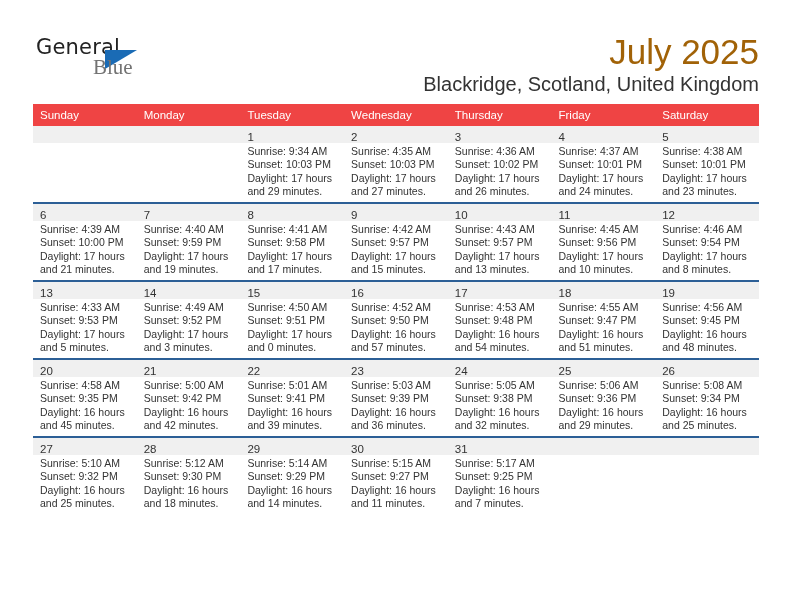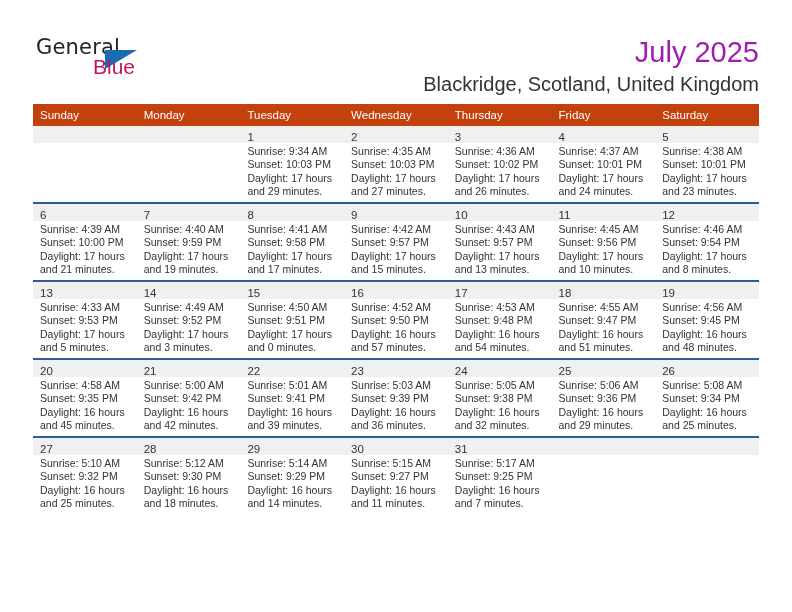--- a/index.html
+++ b/index.html
@@ -60,8 +60,8 @@
     left: 60px;
     top: 20px;
     font-size: 21px;
-    color: #be185d;
-    font-family: Liberation Sans, sans-serif;
+    color: #737373;
+    font-family: Liberation Serif, serif;
   }
   .title-block {
     position: absolute;

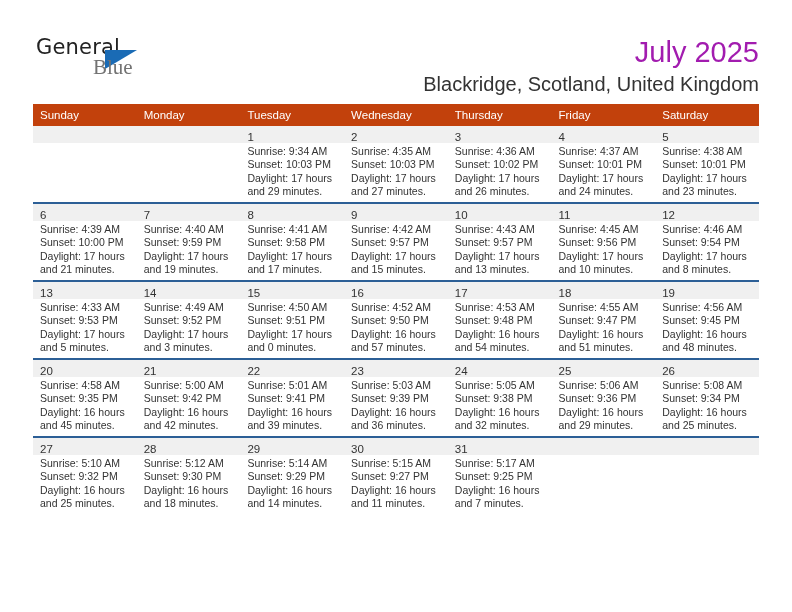--- a/index.html
+++ b/index.html
@@ -70,8 +70,8 @@
     text-align: right;
   }
   .month-title {
-    font-size: 29px;
-    color: #a21caf;
+    font-size: 35px;
+    color: #a16207;
     line-height: 34px;
     white-space: nowrap;
   }

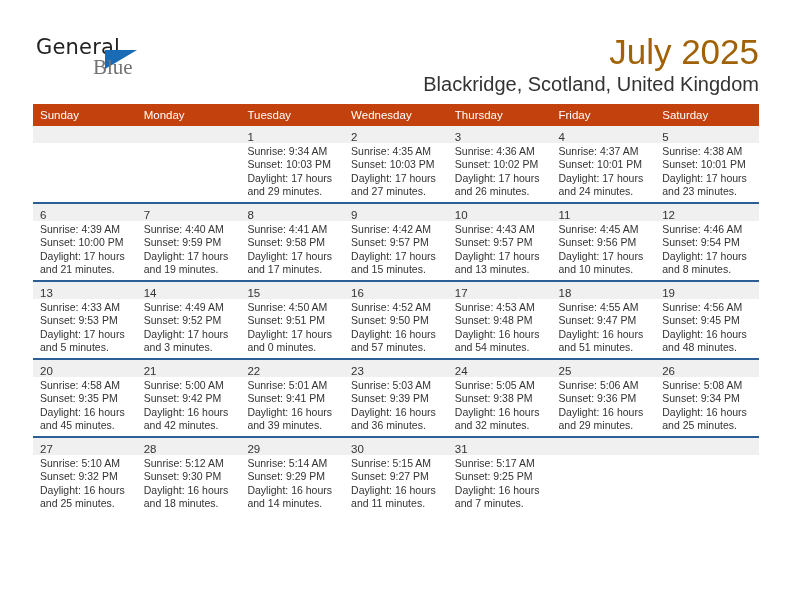--- a/index.html
+++ b/index.html
@@ -96,7 +96,7 @@
     table-layout: fixed;
   }
   table.cal th {
-    background: #c2410c;
+    background: #ef4444;
     color: #ffffff;
     font-size: 11.5px;
     font-weight: normal;

